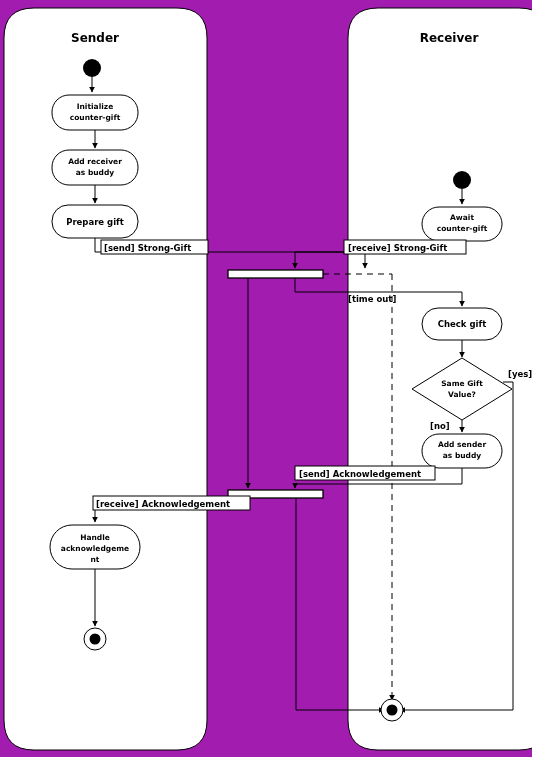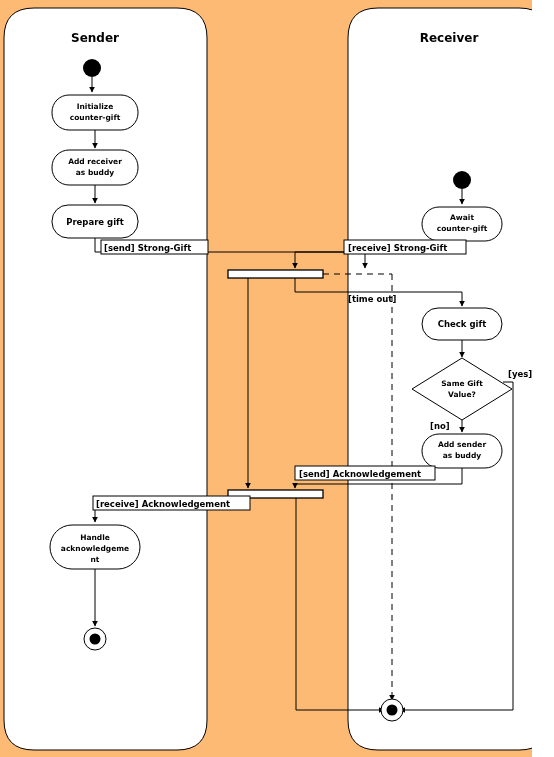--- a/index.html
+++ b/index.html
@@ -14,7 +14,7 @@
     position: relative;
     width: 532px;
     height: 757px;
-    background: #fdba74;
+    background: #a21caf;
     overflow: hidden;
     text-align: right;
   }

